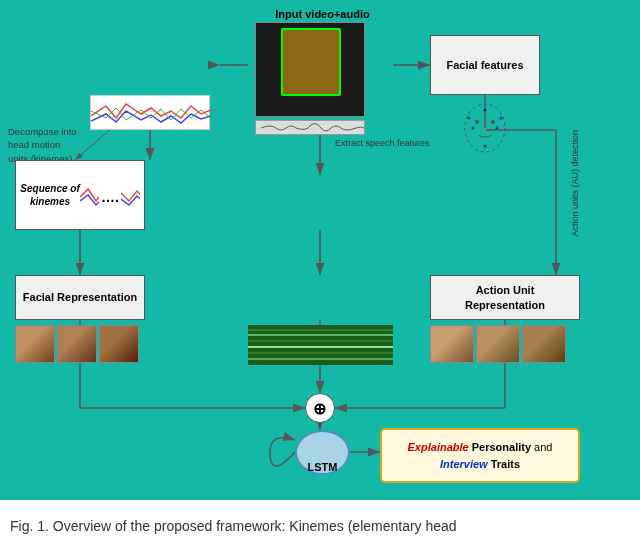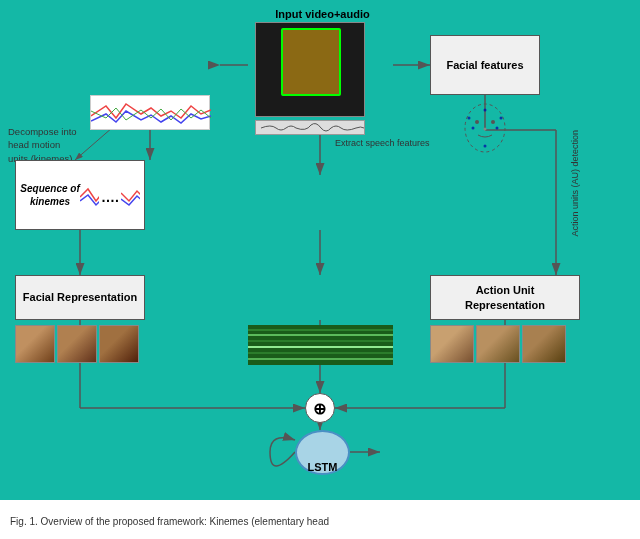--- a/index.html
+++ b/index.html
@@ -383,6 +383,12 @@
     <span>LSTM</span>
   </div>
 
+  <div class="box-result">
+    <div style="text-align:center; line-height:1.5;">
+      <span style="color:#cc0000; font-style:italic; font-weight:bold;">Explainable</span><span style="color:#000; font-weight:bold;"> Personality</span><span style="color:#000;"> and</span><br>
+      <span style="color:#0033cc; font-style:italic; font-weight:bold;">Interview</span><span style="color:#000; font-weight:bold;"> Traits</span>
+    </div>
+  </div>
 
 </div>
 

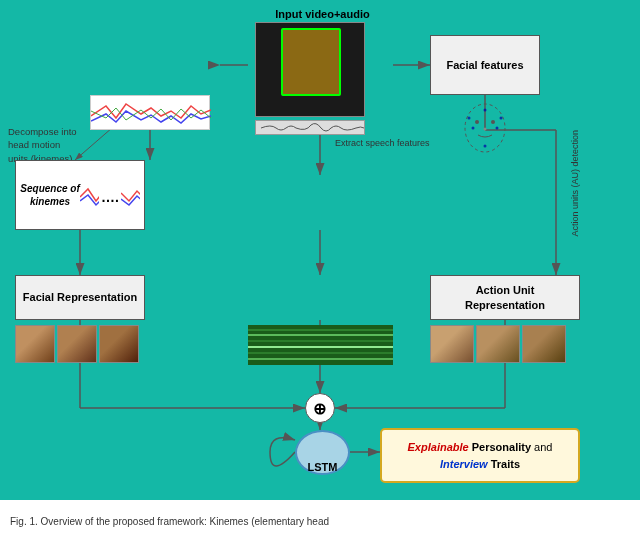--- a/index.html
+++ b/index.html
@@ -22,10 +22,10 @@
 
     .caption {
       position: absolute;
-      bottom: 10px;
+      bottom: 2px;
       left: 10px;
       right: 10px;
-      font-size: 10px;
+      font-size: 14px;
       color: #333;
       line-height: 1.4;
     }

